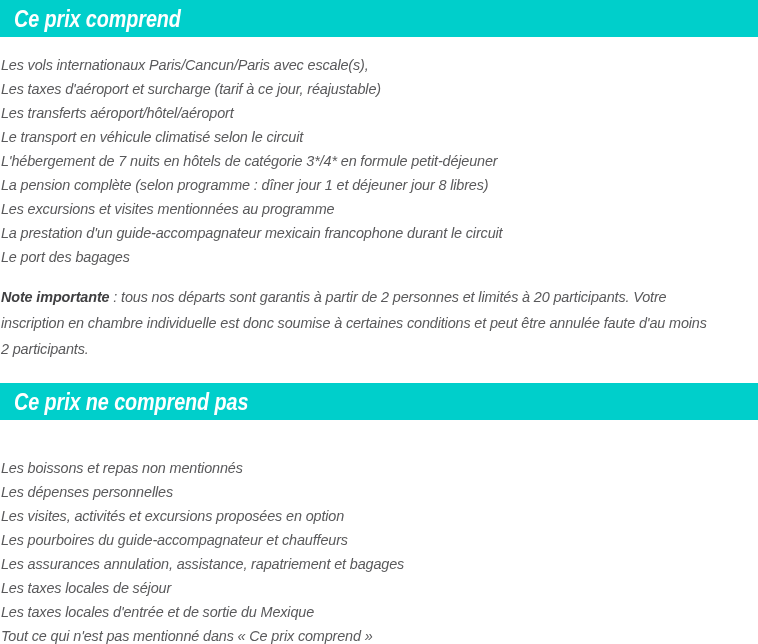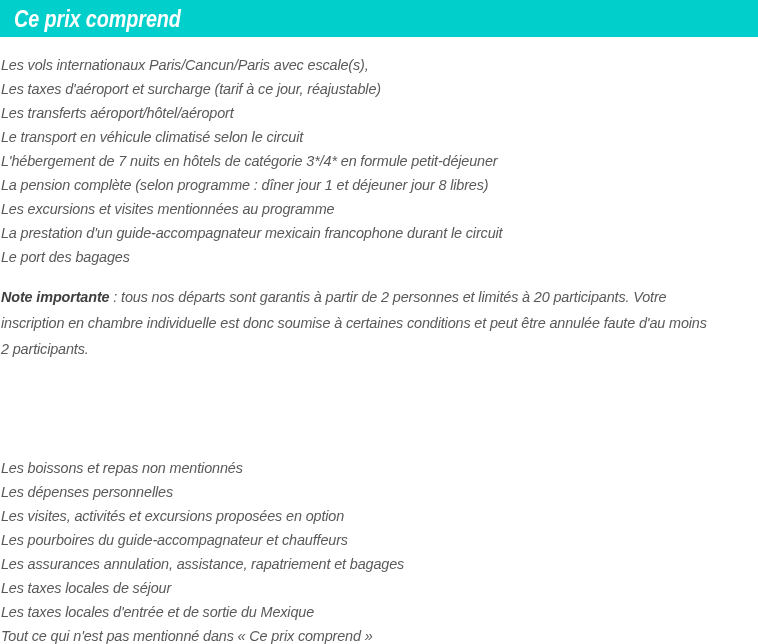--- a/index.html
+++ b/index.html
@@ -116,6 +116,9 @@
 
   <div class="note-block"><span class="note-lead">Note importante</span><span class="note-body"> : tous nos départs sont garantis à partir de 2 personnes et limités à 20 participants. Votre inscription en chambre individuelle est donc soumise à certaines conditions et peut être annulée faute d'au moins 2 participants.</span></div>
 
+  <div class="section-band" id="band-excludes" style="background: rgb(0, 207, 203);">
+    <div class="band-title" style="color: rgb(255, 255, 255);">Ce prix ne comprend pas</div>
+  </div>
 
   <div class="list-block" id="list-excludes">
     <div class="list-line" style="color: rgb(89, 89, 91);">Les boissons et repas non mentionnés</div>

